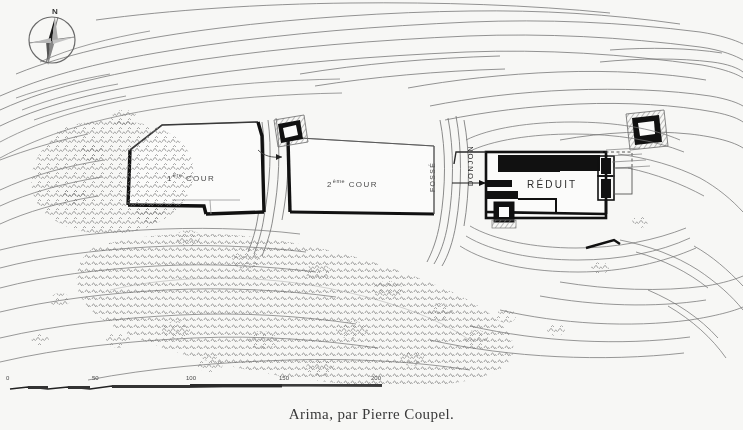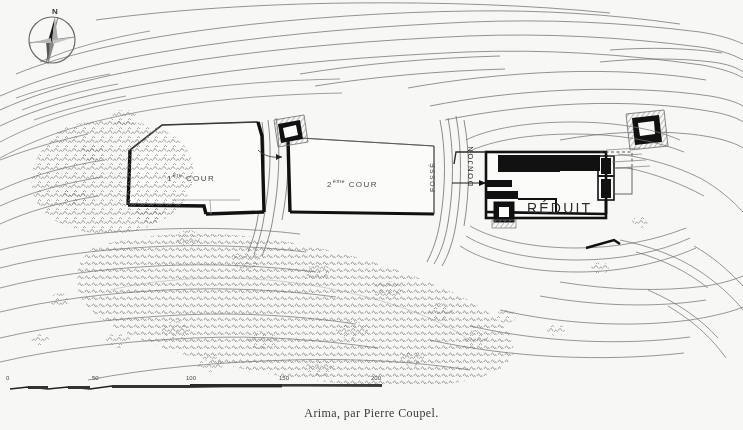--- a/index.html
+++ b/index.html
@@ -39,10 +39,9 @@
   }
   #label-reduit {
     left: 527px; top: 179px;
-    font-size: 14px;
+    font-size: 10px;
     letter-spacing: 2.2px;
     color: #2b2b2b;
-    margin-top: 21px;
   }
   #label-donjon {
     left: 466px; top: 170px;

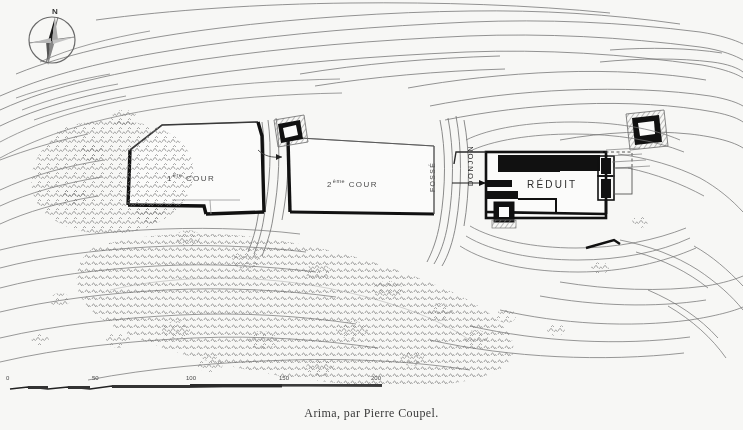--- a/index.html
+++ b/index.html
@@ -71,7 +71,7 @@
     width: 743px;
     text-align: center;
     font-family: "Liberation Serif", serif;
-    font-size: 12px;
+    font-size: 15px;
     color: #3a3a3a;
     letter-spacing: 0.4px;
   }

